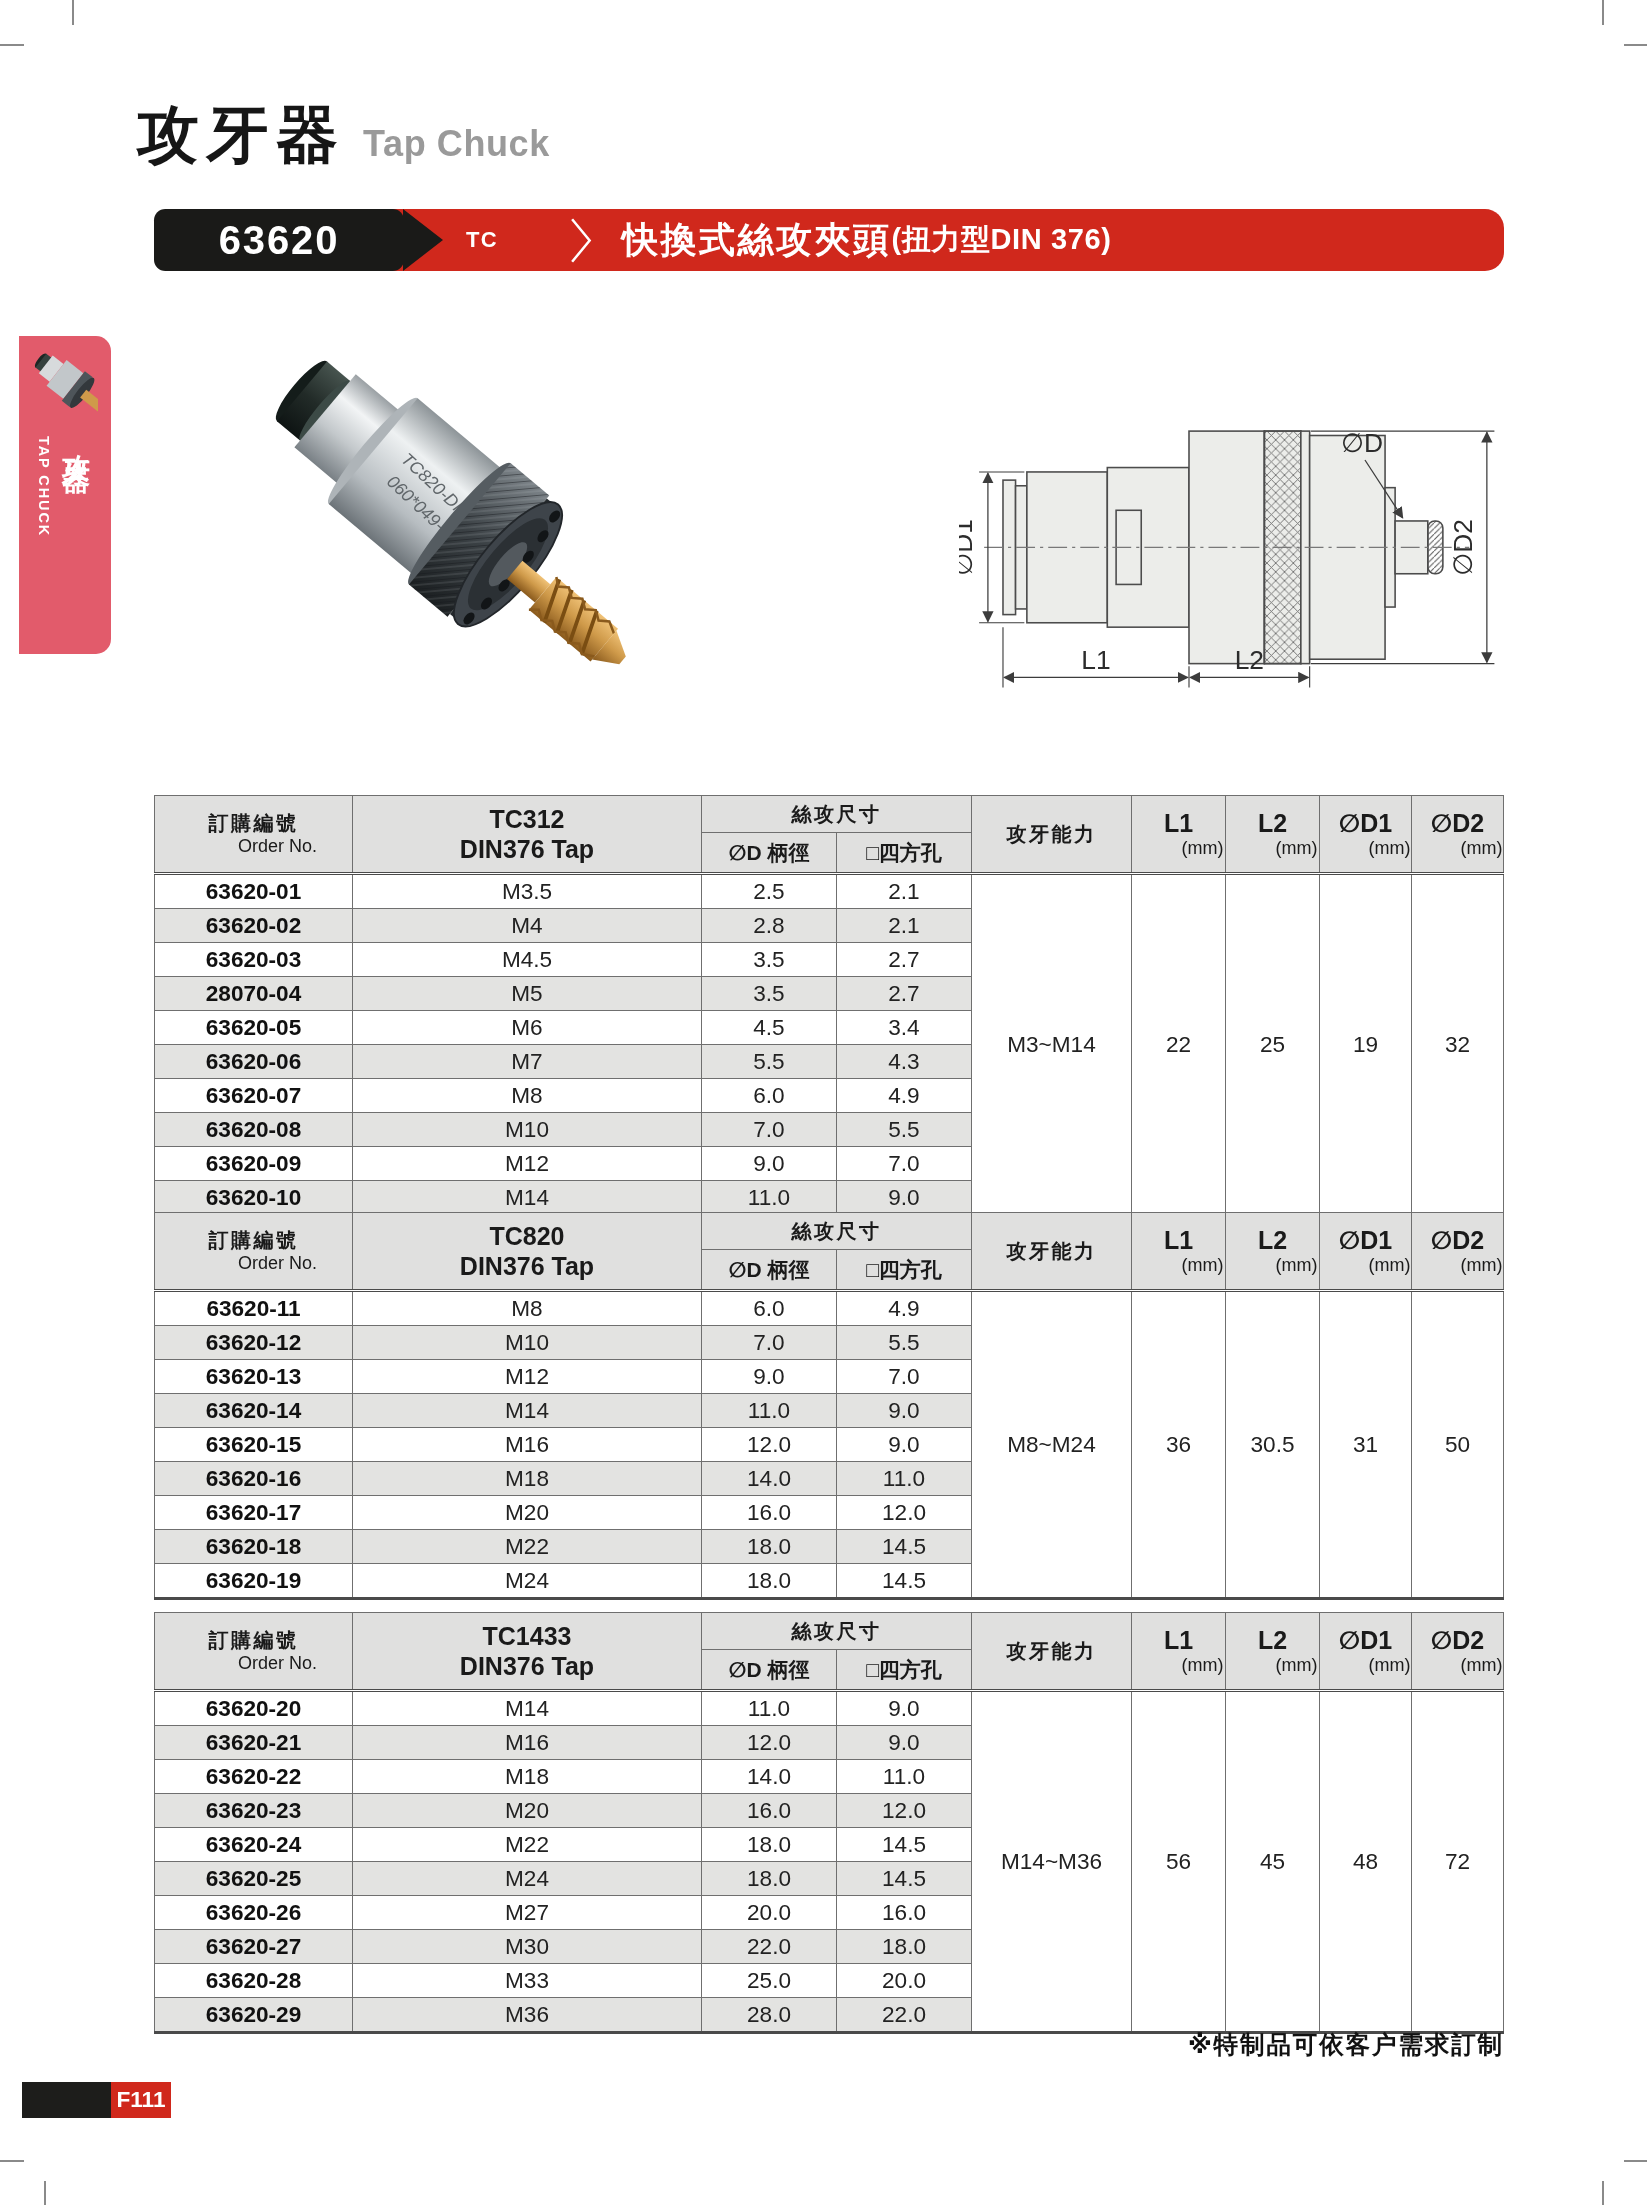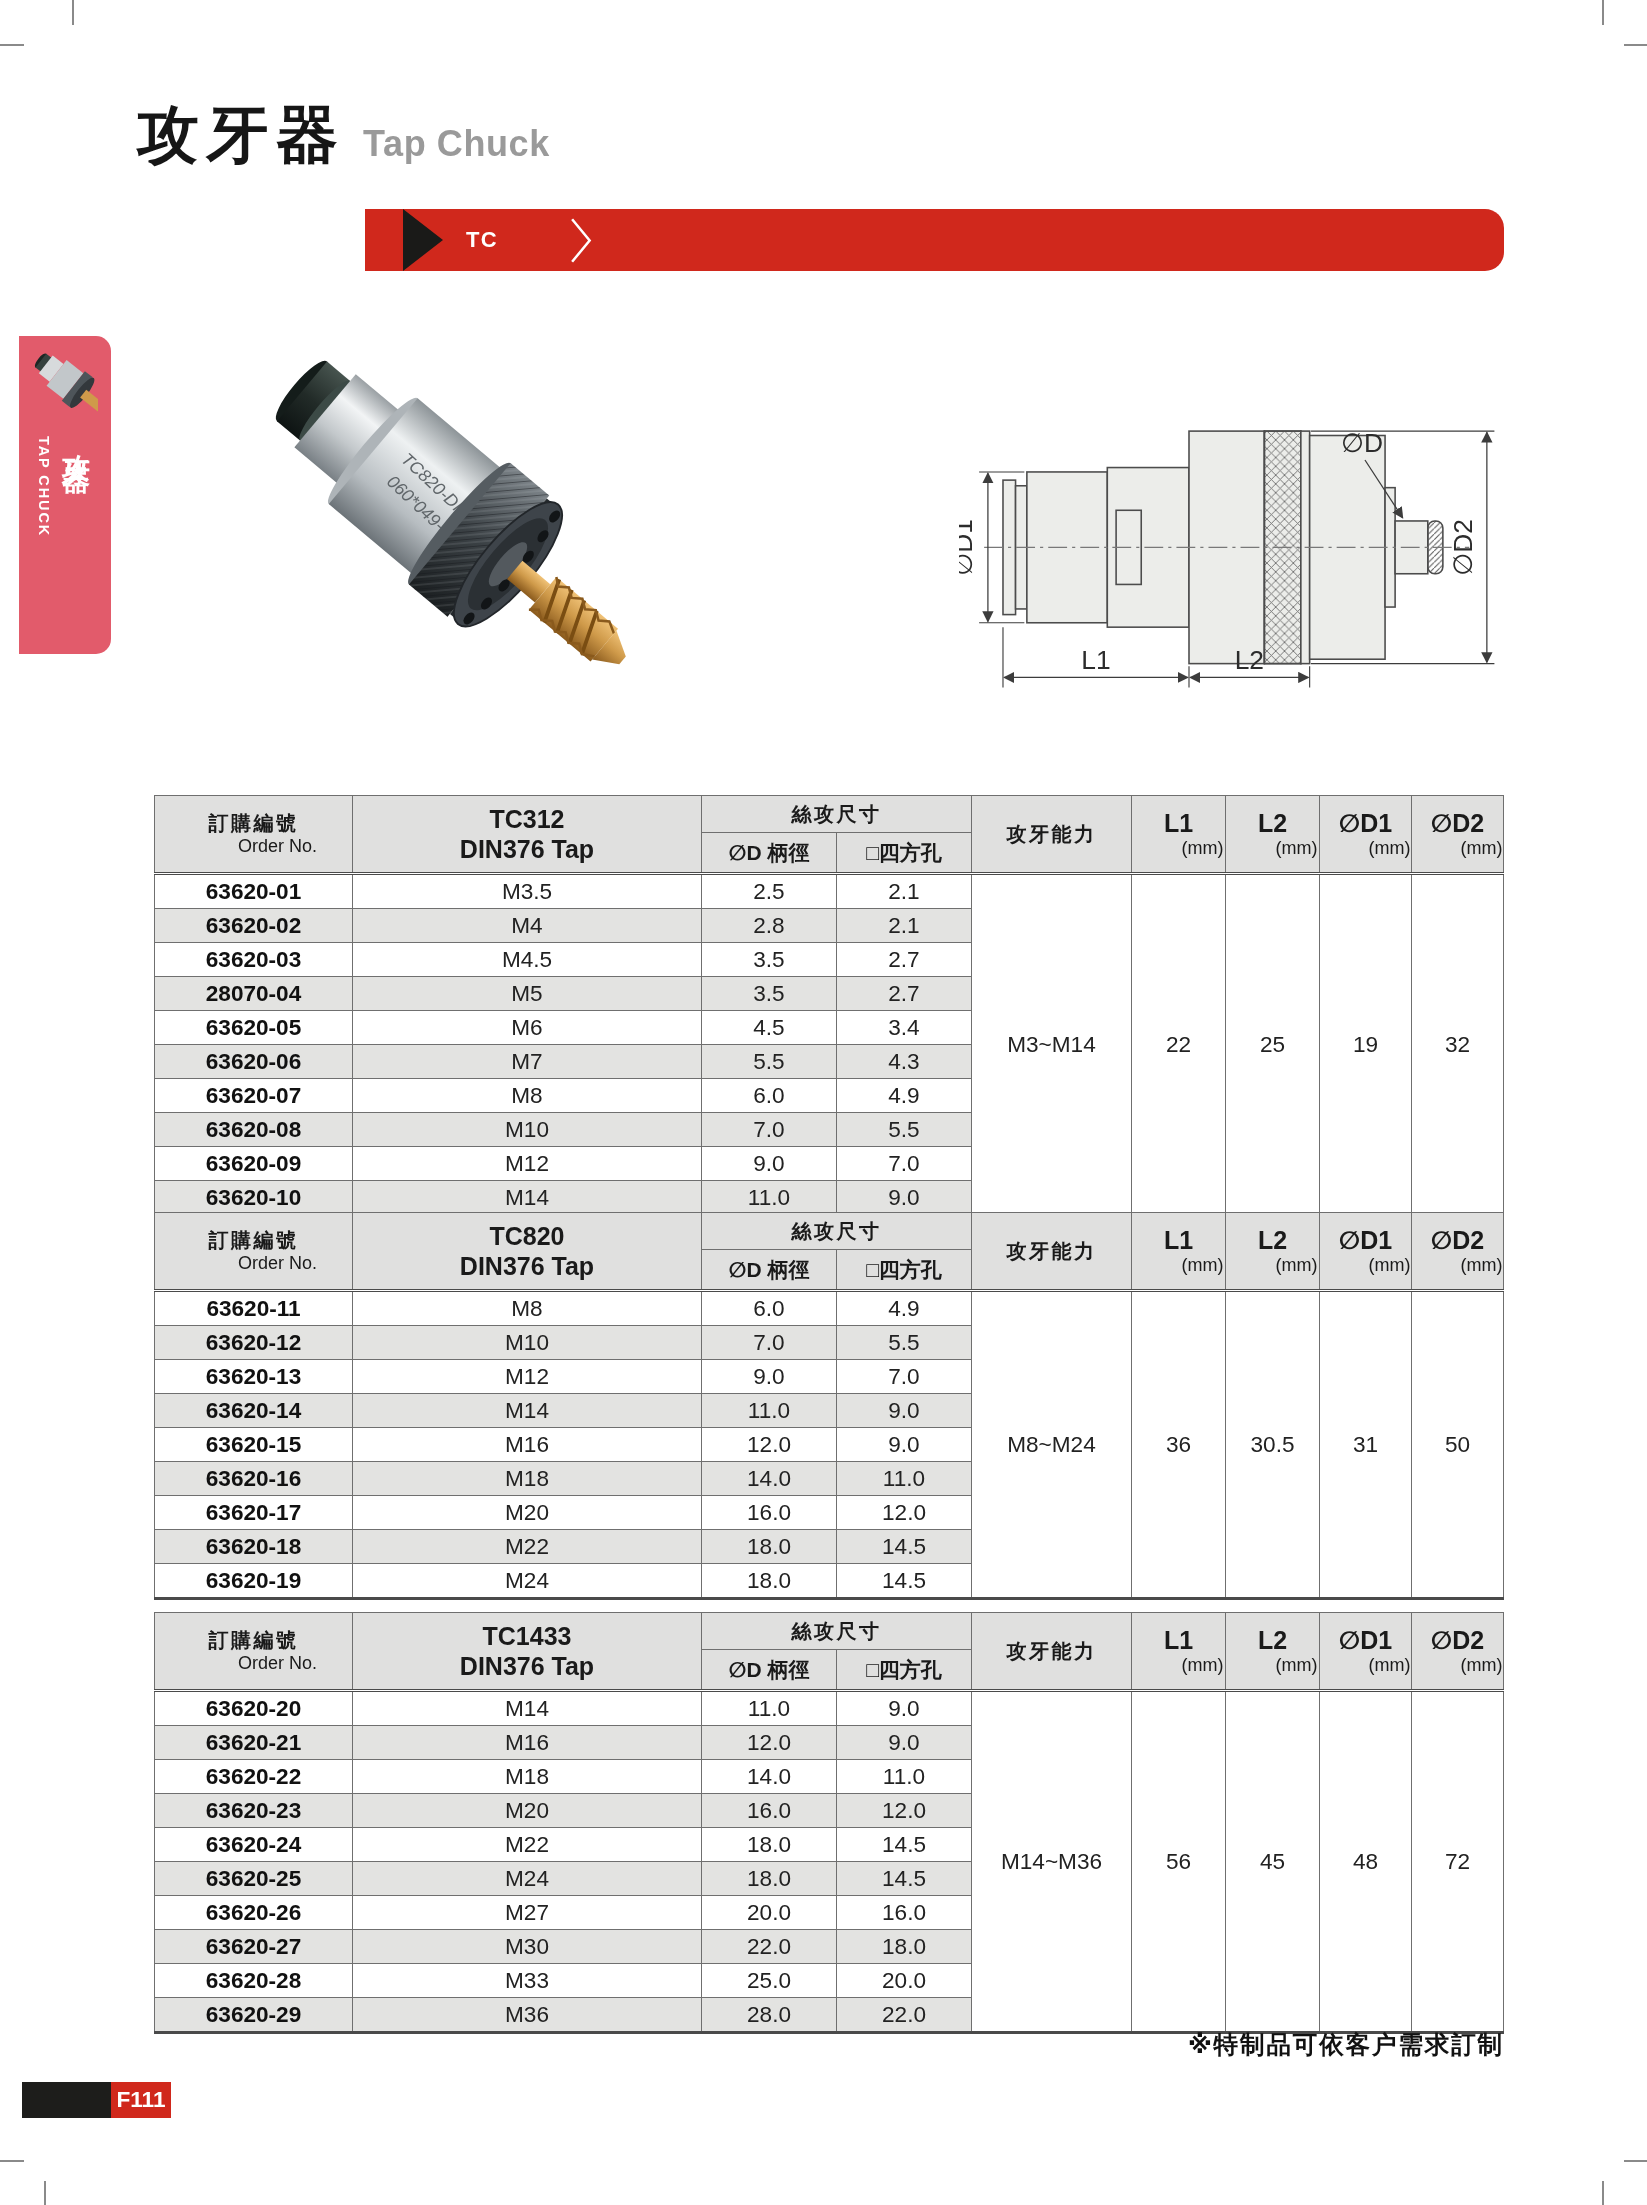--- a/index.html
+++ b/index.html
@@ -80,6 +80,9 @@
   </div>
 
   <div class="banner-red"></div>
+  <div class="badge-black">
+    <span class="badge-text">63620</span>
+  </div>
   <div class="badge-arrow"></div>
   <div class="banner-tc">TC</div>
   <div class="banner-chevron">

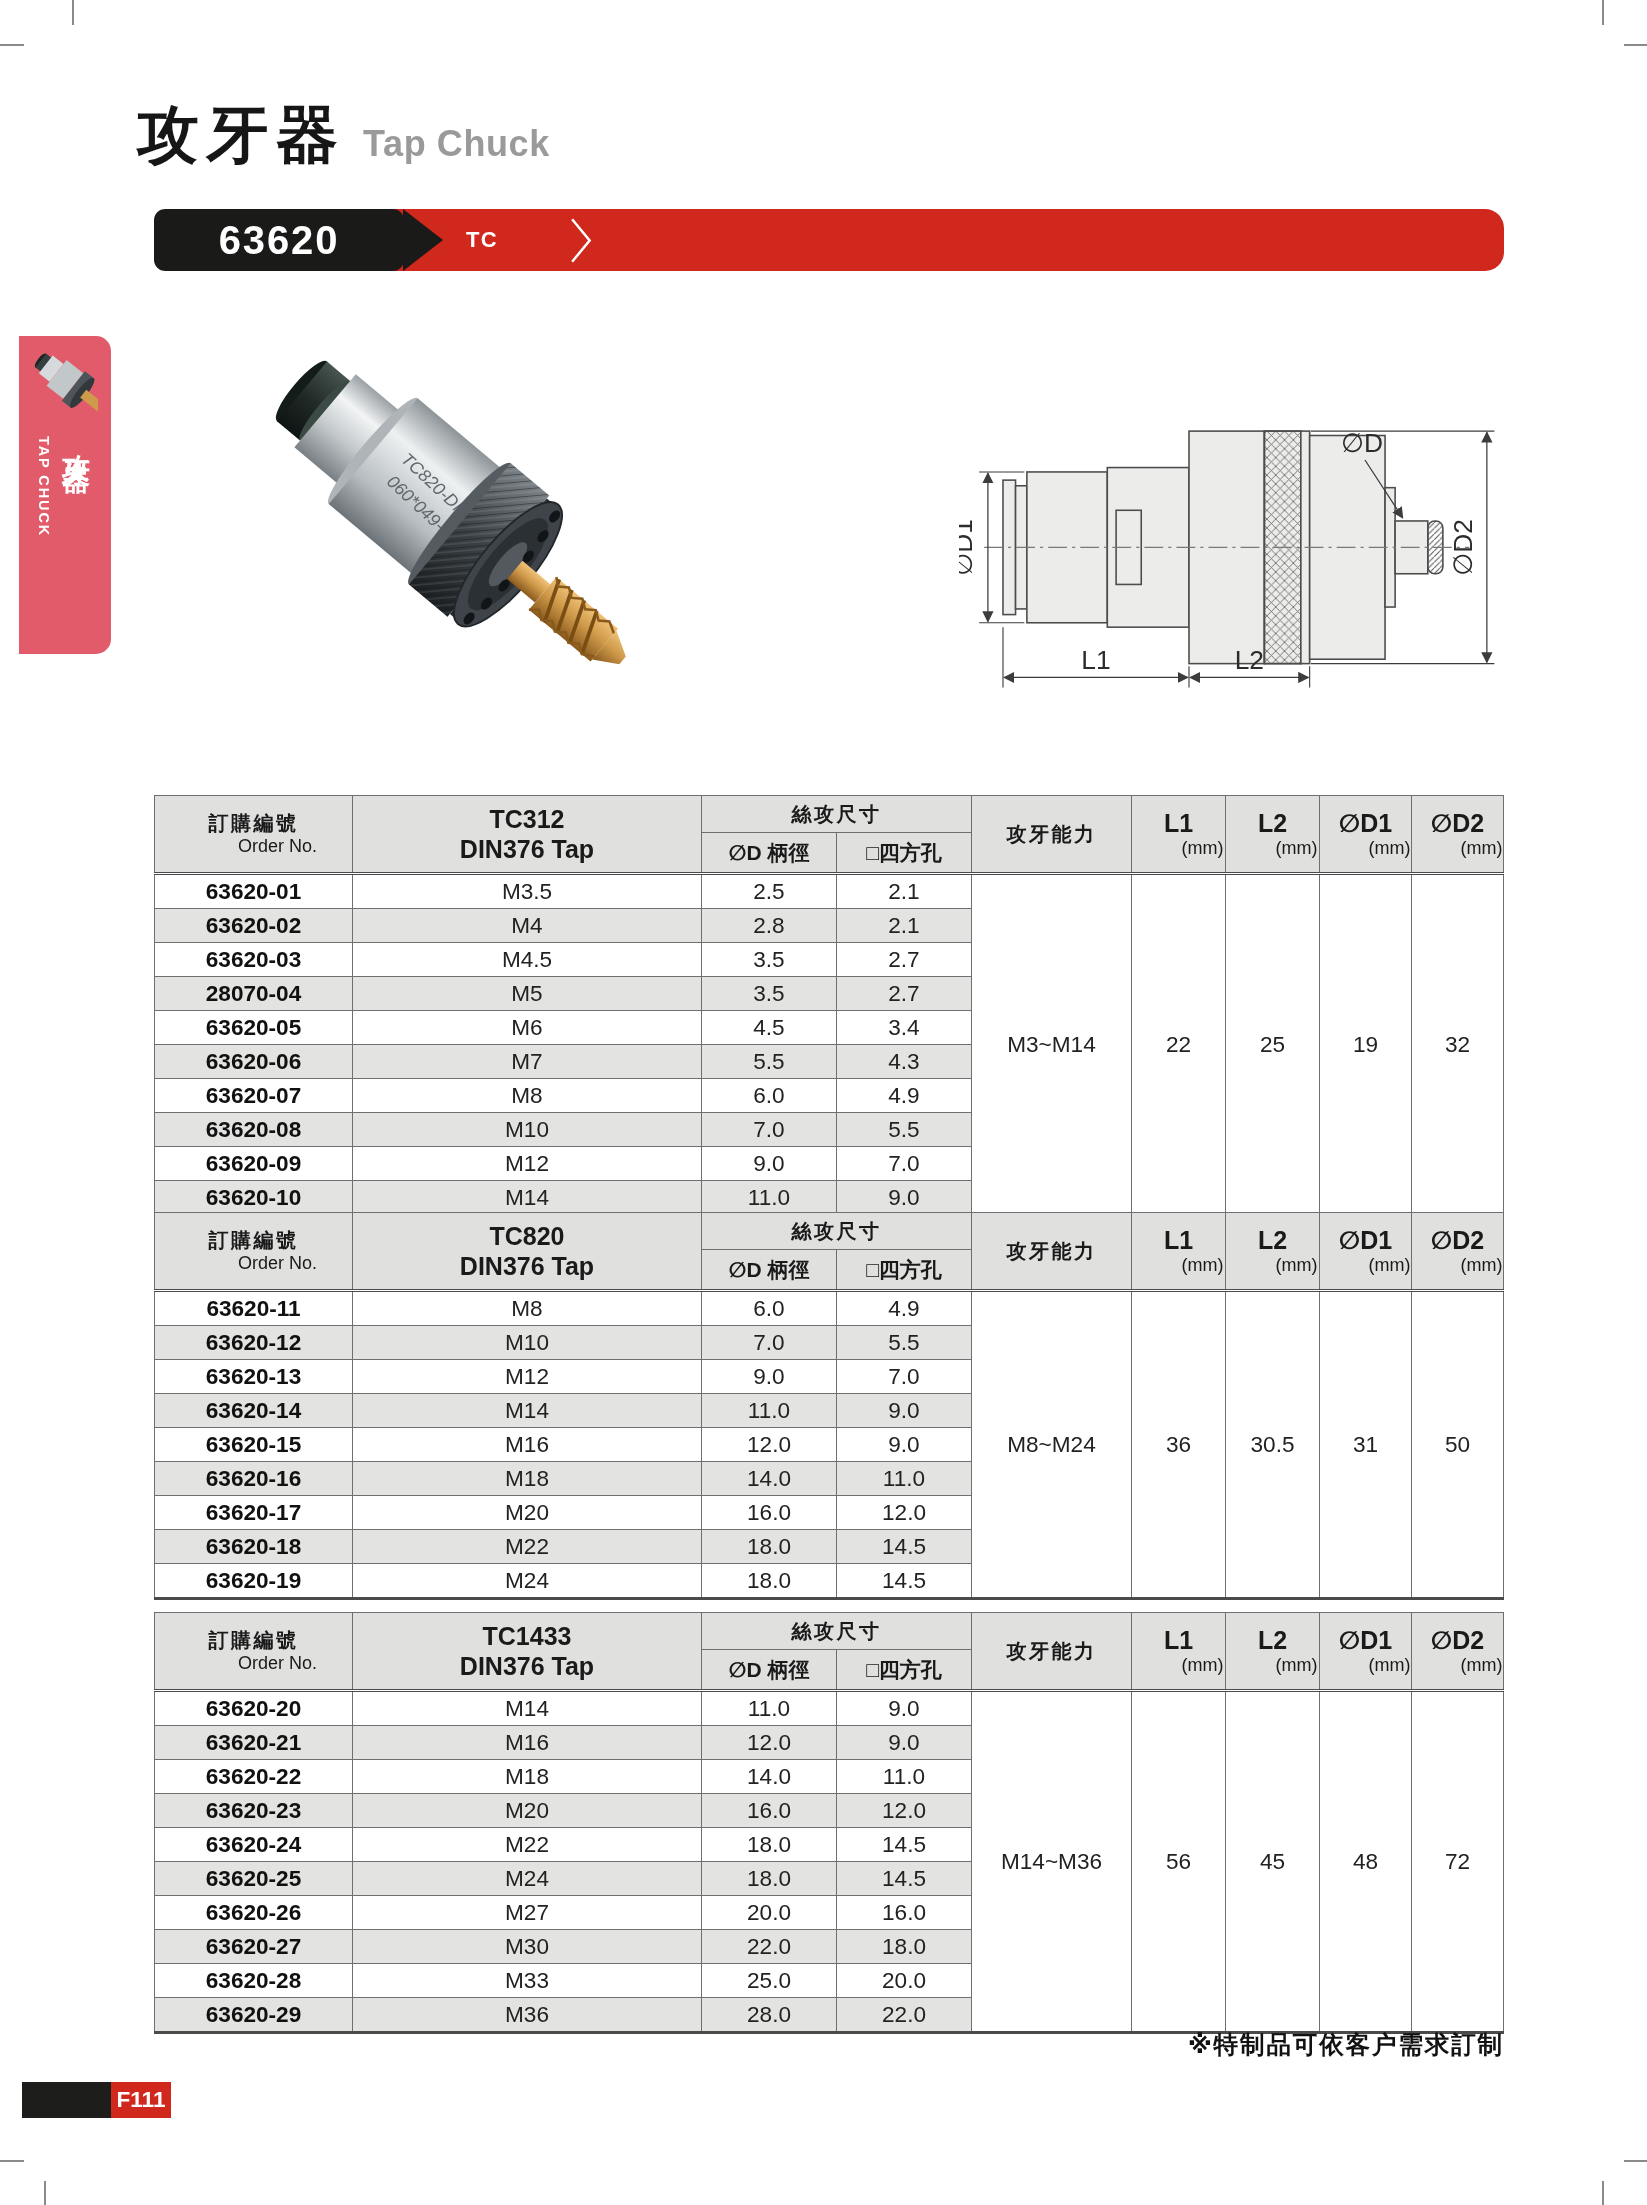--- a/index.html
+++ b/index.html
@@ -89,6 +89,10 @@
     <svg width="25" height="49" viewBox="0 0 40 78">
       <polyline points="5,5 33,39 5,73" fill="none" stroke="#ffffff" stroke-width="4"></polyline>
     </svg>
+  </div>
+  <div class="banner-title">
+    <span class="t1">快換式絲攻夾頭</span>
+    <span class="t2">(扭力型DIN 376)</span>
   </div>
 
   <div class="side-tab">

